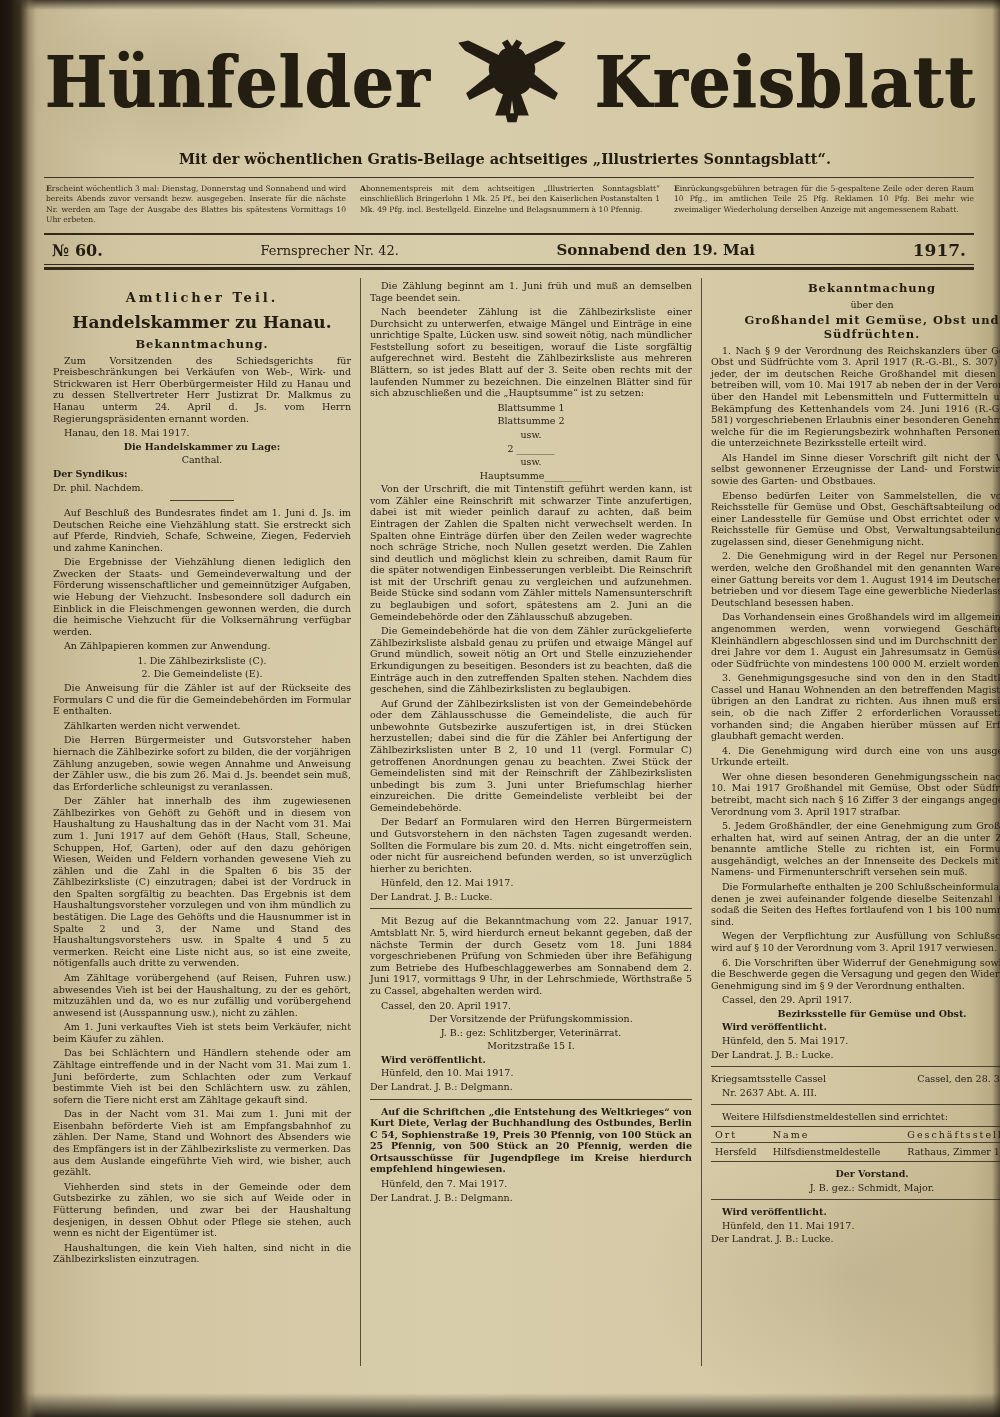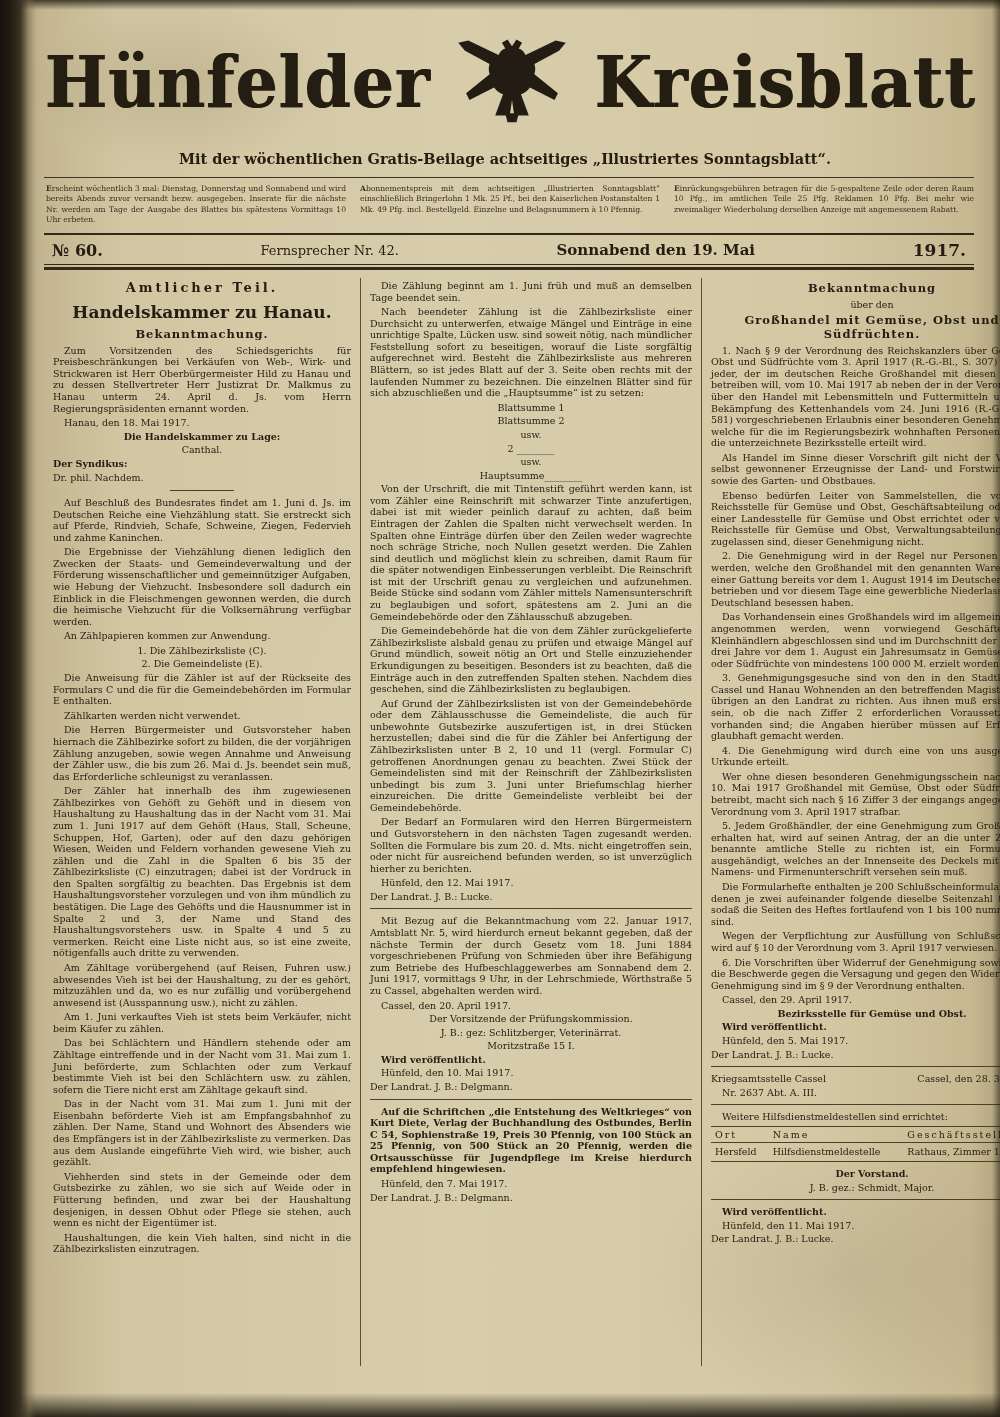--- a/index.html
+++ b/index.html
@@ -56,7 +56,7 @@
   .col-mid{width:322px;flex:0 0 auto;border-left:1px solid #574c36;}
   .col-right{width:322px;flex:0 0 auto;border-left:1px solid #574c36;}
 
-  .b-h1{text-align:center;font-weight:bold;font-size:13px;letter-spacing:3px;margin:0 0 6px;}
+  .b-h1{text-align:center;font-weight:bold;font-size:13px;letter-spacing:3px;margin:10px 0 6px;}
   .b-h2{text-align:center;font-weight:bold;font-size:17px;margin:2px 0 4px;}
   .b-h3{text-align:center;font-weight:bold;font-size:11.5px;letter-spacing:1px;margin:1px 0 4px;}
   .b-p{margin:0 0 3px;text-align:justify;text-indent:11px;}

